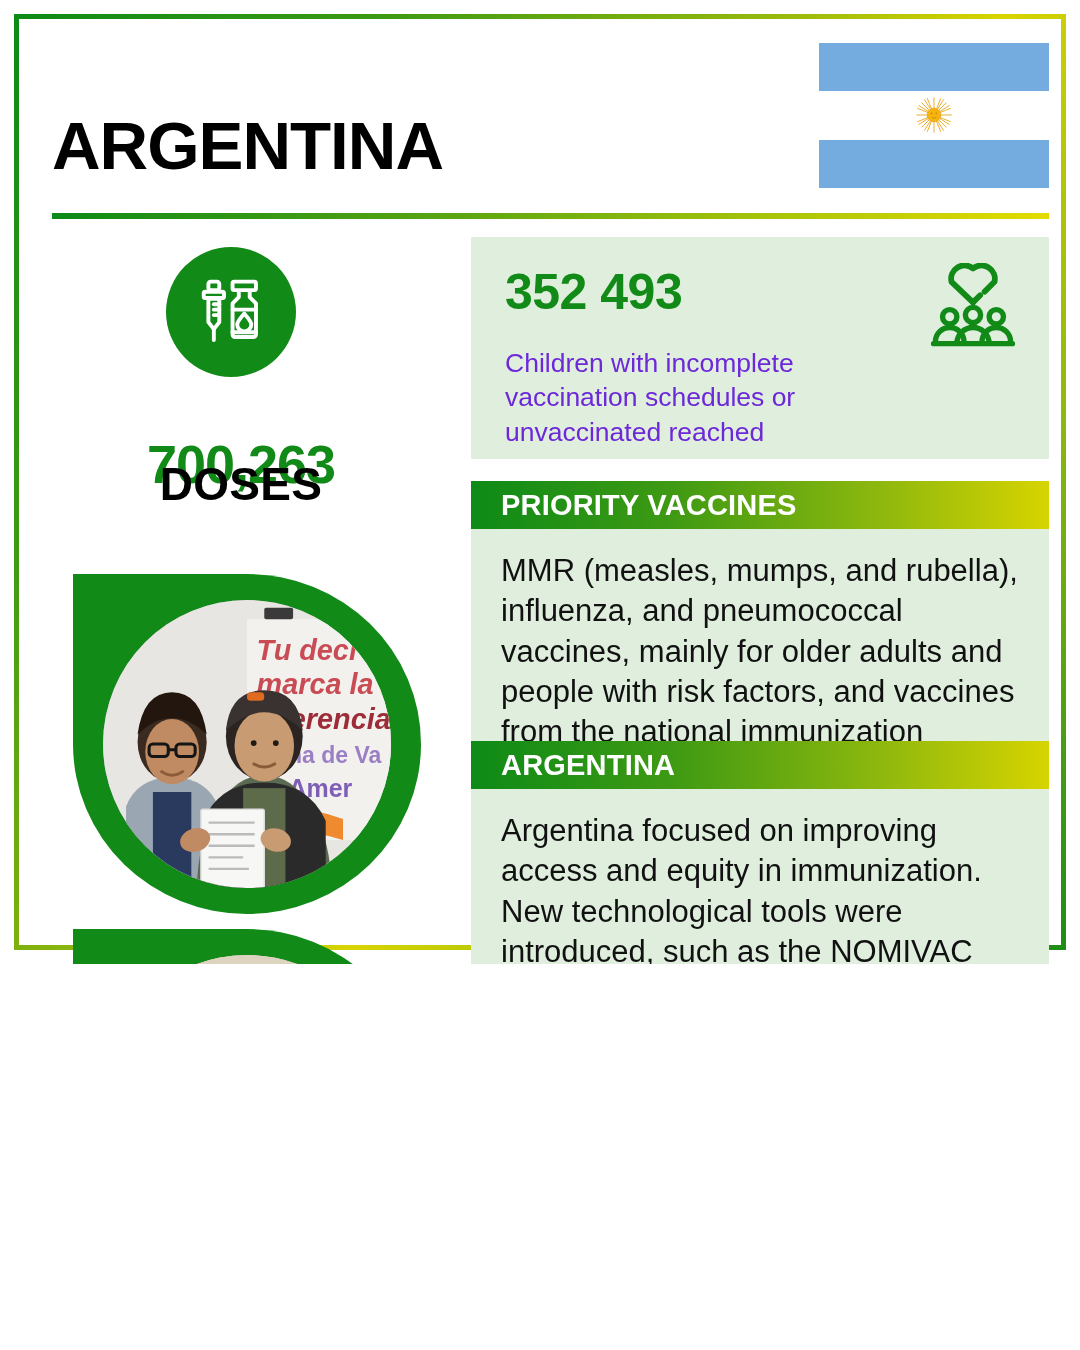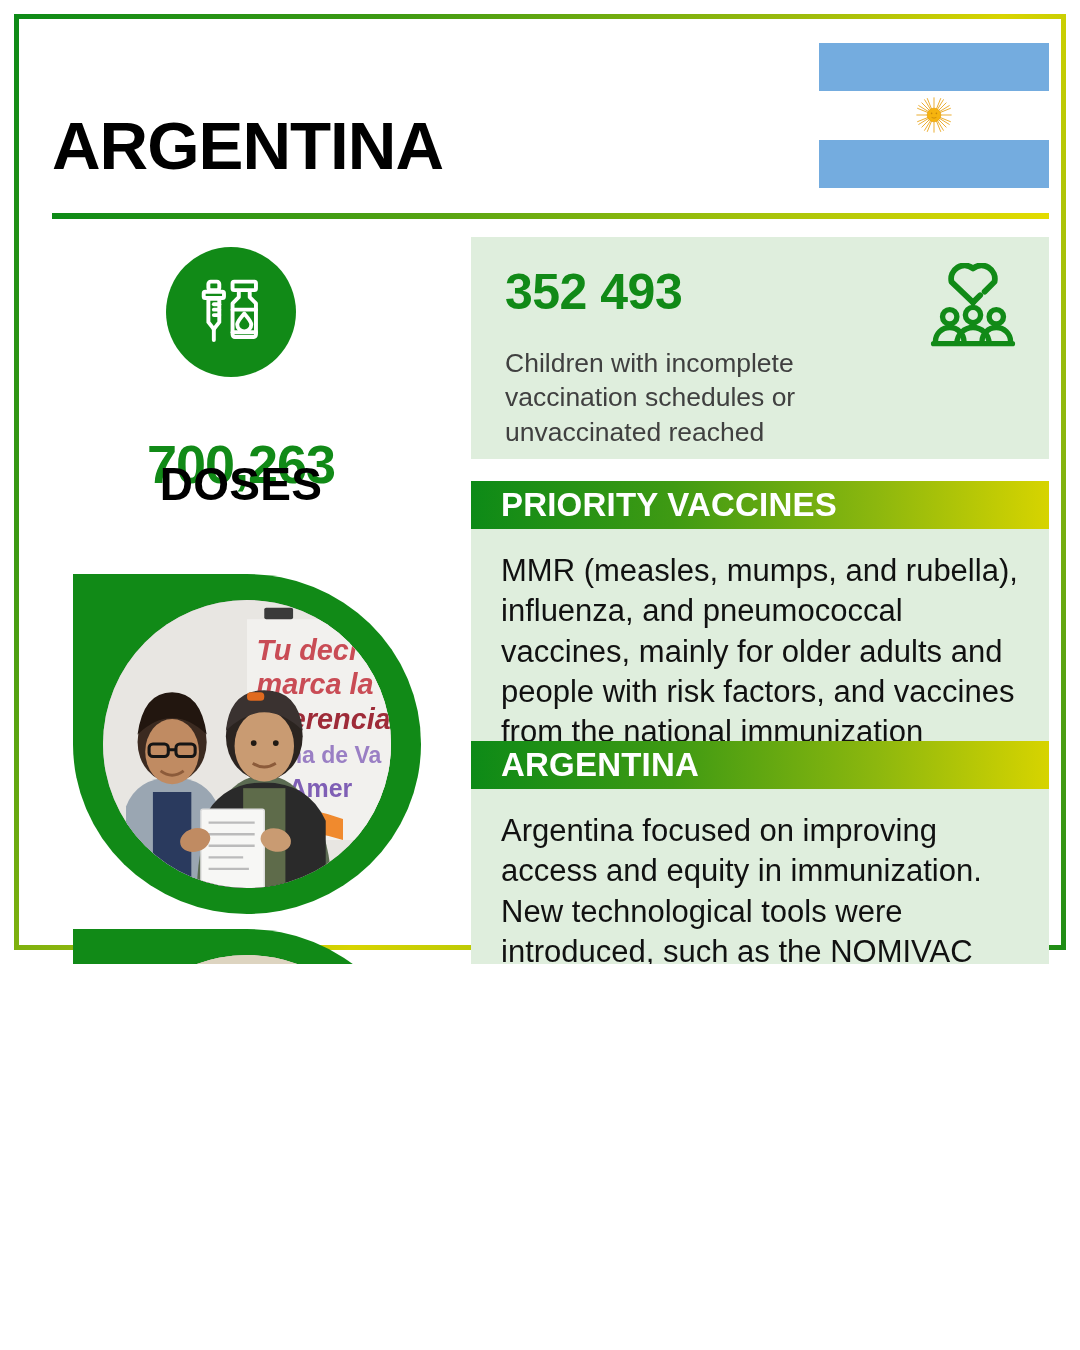--- a/index.html
+++ b/index.html
@@ -89,7 +89,7 @@
     line-height:1; letter-spacing:-0.5px; margin-bottom:29px;
   }
   .stat-text{
-    font-size:26.5px; color:#404040; line-height:1.3; font-weight:400; max-width:400px;
+    font-size:26.5px; color:#6d28d9; line-height:1.3; font-weight:400; max-width:400px;
   }
   .stat-icon{
     position:absolute; right:30px; top:26px; width:92px; height:86px;

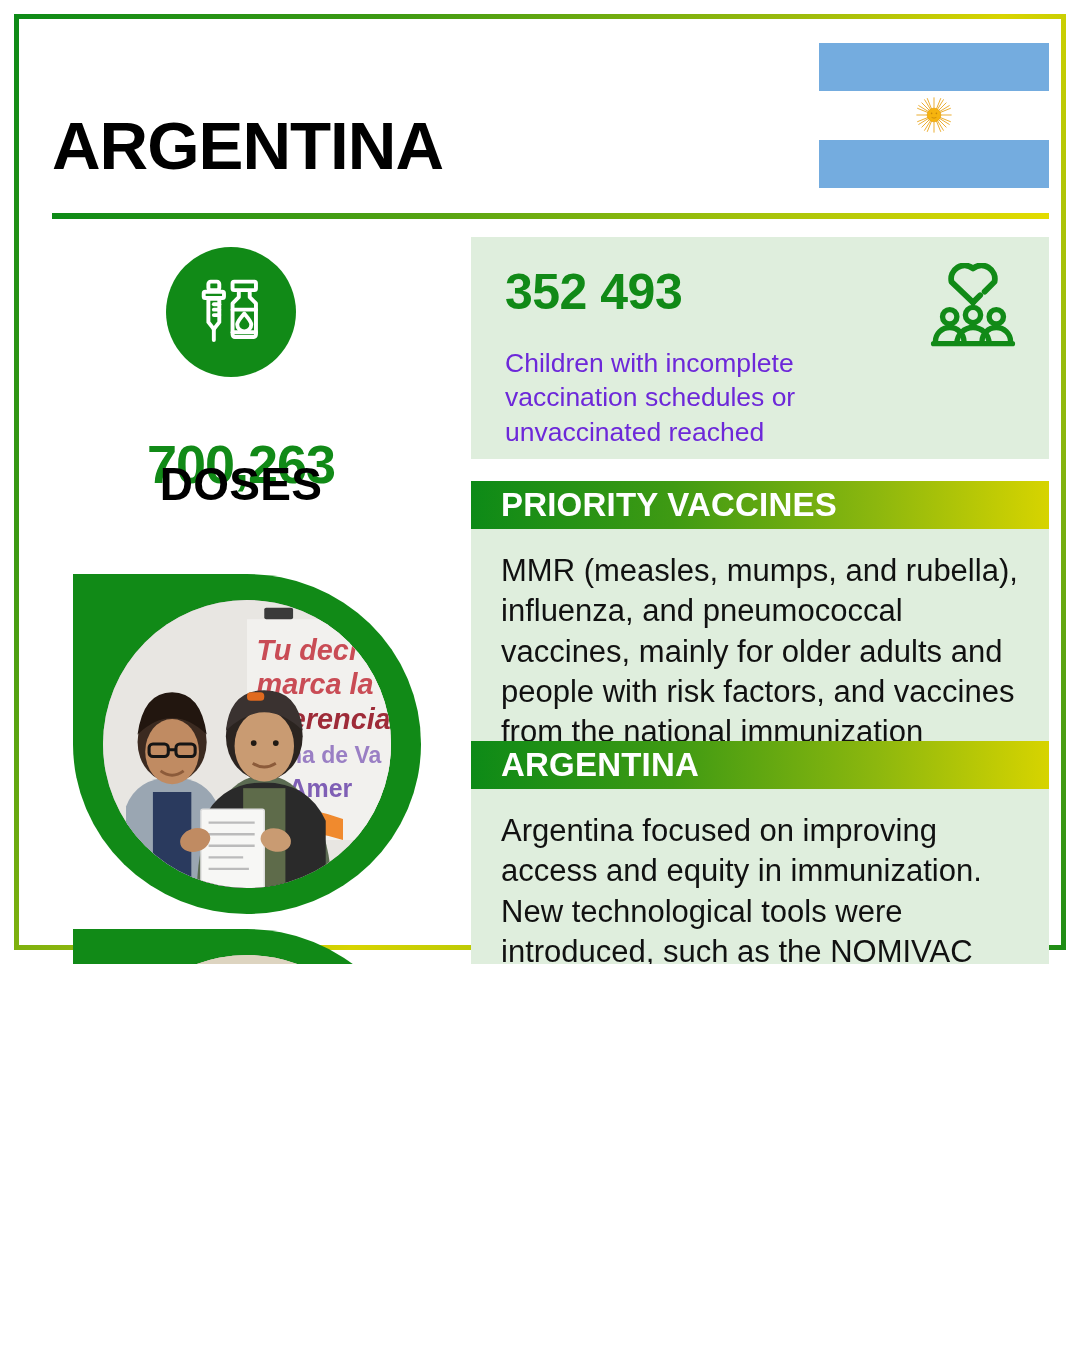--- a/index.html
+++ b/index.html
@@ -102,7 +102,7 @@
     display:flex; align-items:center; padding-left:30px;
   }
   .panel-head-text{
-    color:#fff; font-size:33px; font-weight:900; letter-spacing:0.2px;
+    color:#fff; font-size:29px; font-weight:900; letter-spacing:0.2px;
   }
   .panel-body{
     background:#dfeedd; padding:22px 30px 26px 30px;

